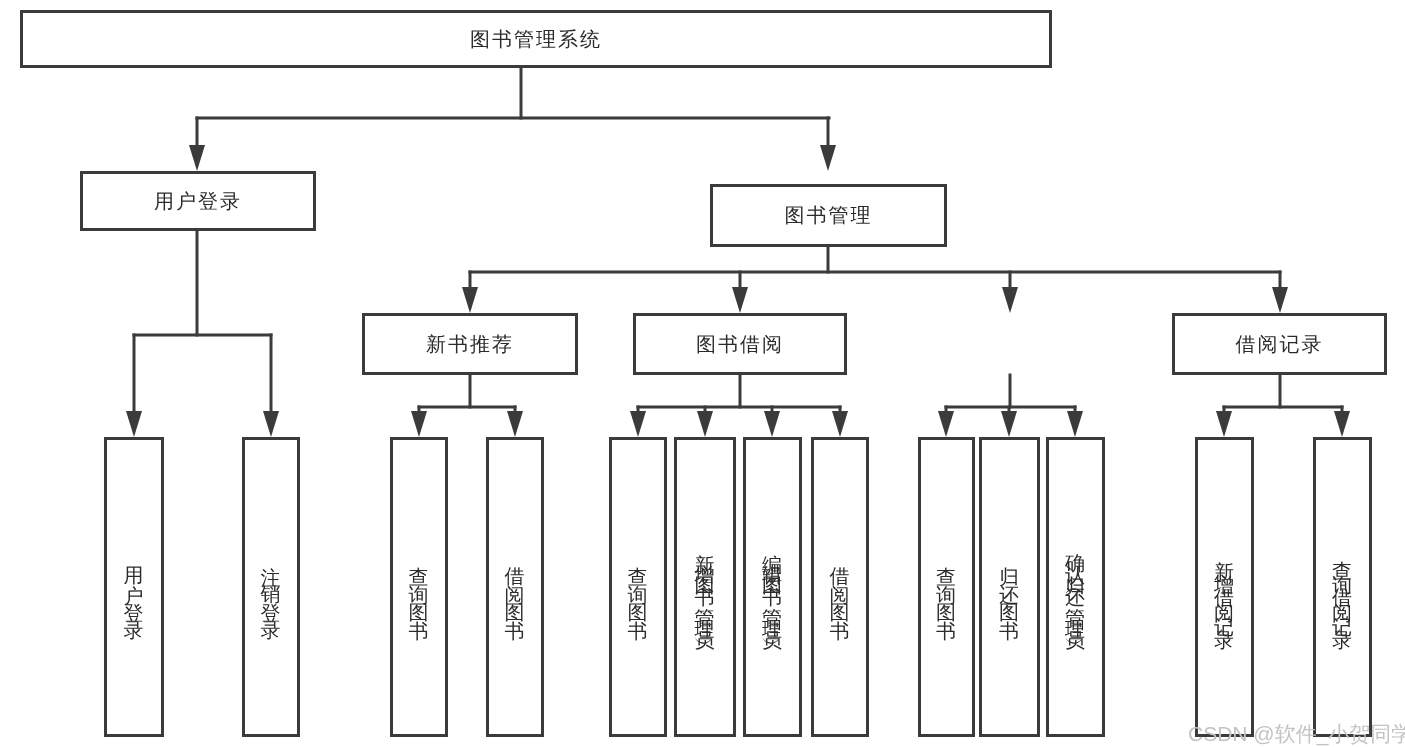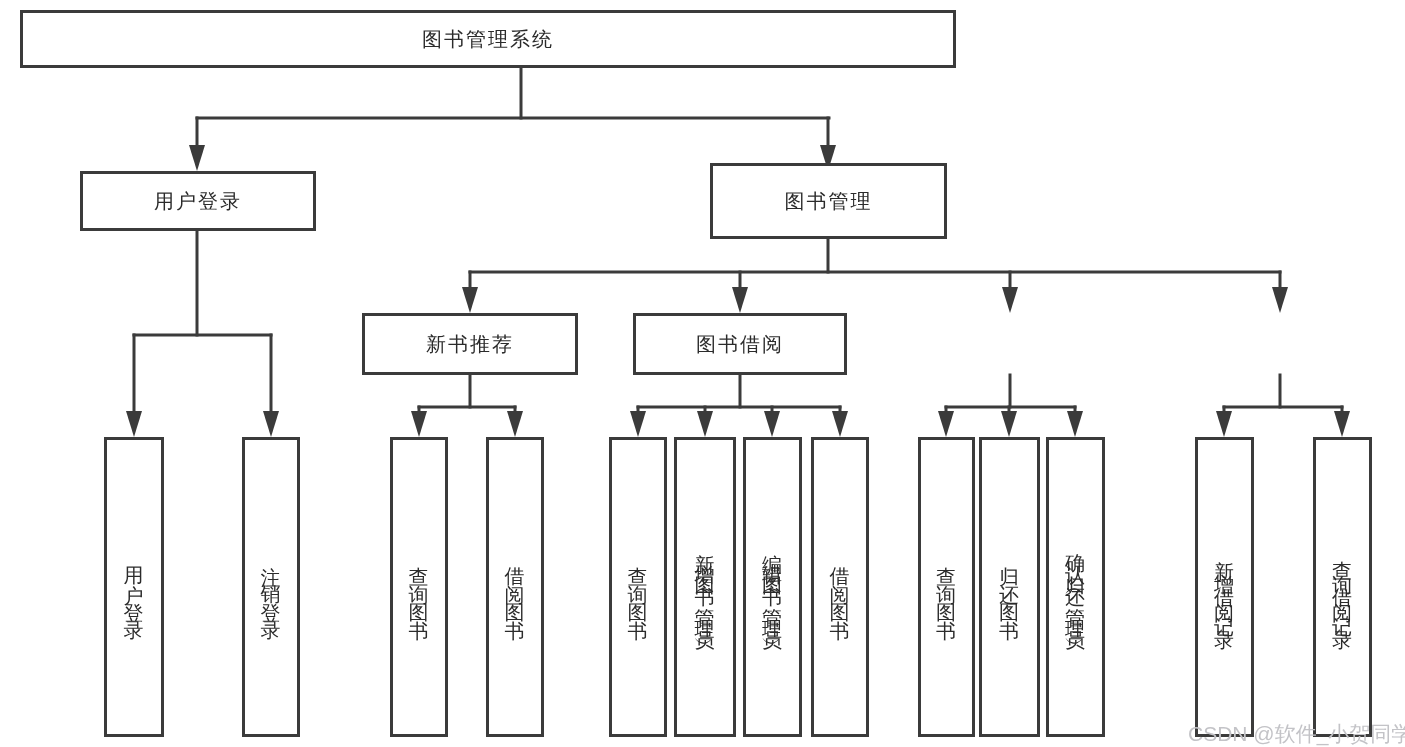--- a/index.html
+++ b/index.html
@@ -117,7 +117,7 @@
     <polygon class="ar" points="1334,411 1350,411 1342,437"></polygon>
   </svg>
 
-  <div class="box" style="left:20px; top:10px; width:936px; height:58px;">
+  <div class="box" style="left:20px; top:10px; width:1032px; height:58px;">
     <span class="hlabel">图书管理系统</span>
   </div>
 

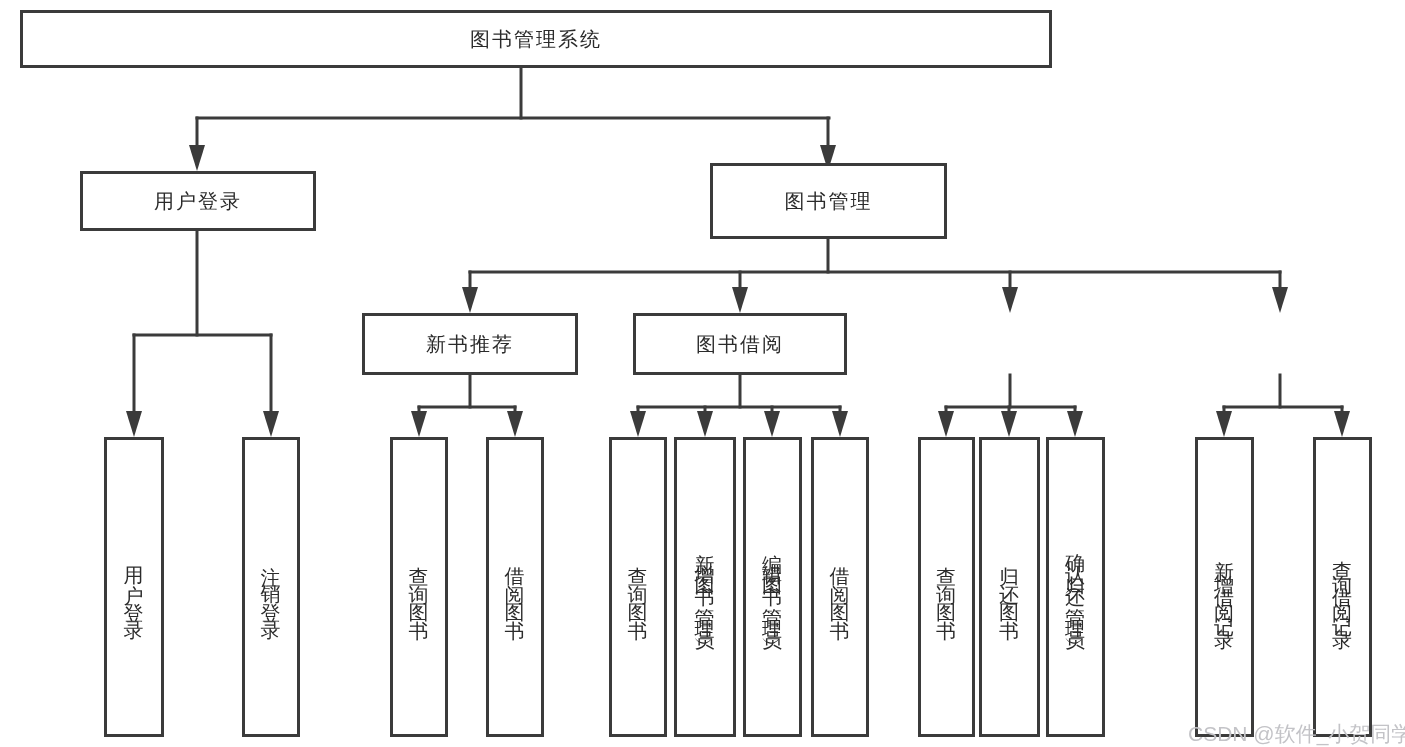--- a/index.html
+++ b/index.html
@@ -124,7 +124,7 @@
   <div class="box" style="left:80px; top:171px; width:236px; height:60px;">
     <span class="hlabel">用户登录</span>
   </div>
-  <div class="box" style="left:710px; top:163px; width:237px; height:76px;">
+  <div class="box" style="left:710px; top:184px; width:237px; height:63px;">
     <span class="hlabel">图书管理</span>
   </div>
 

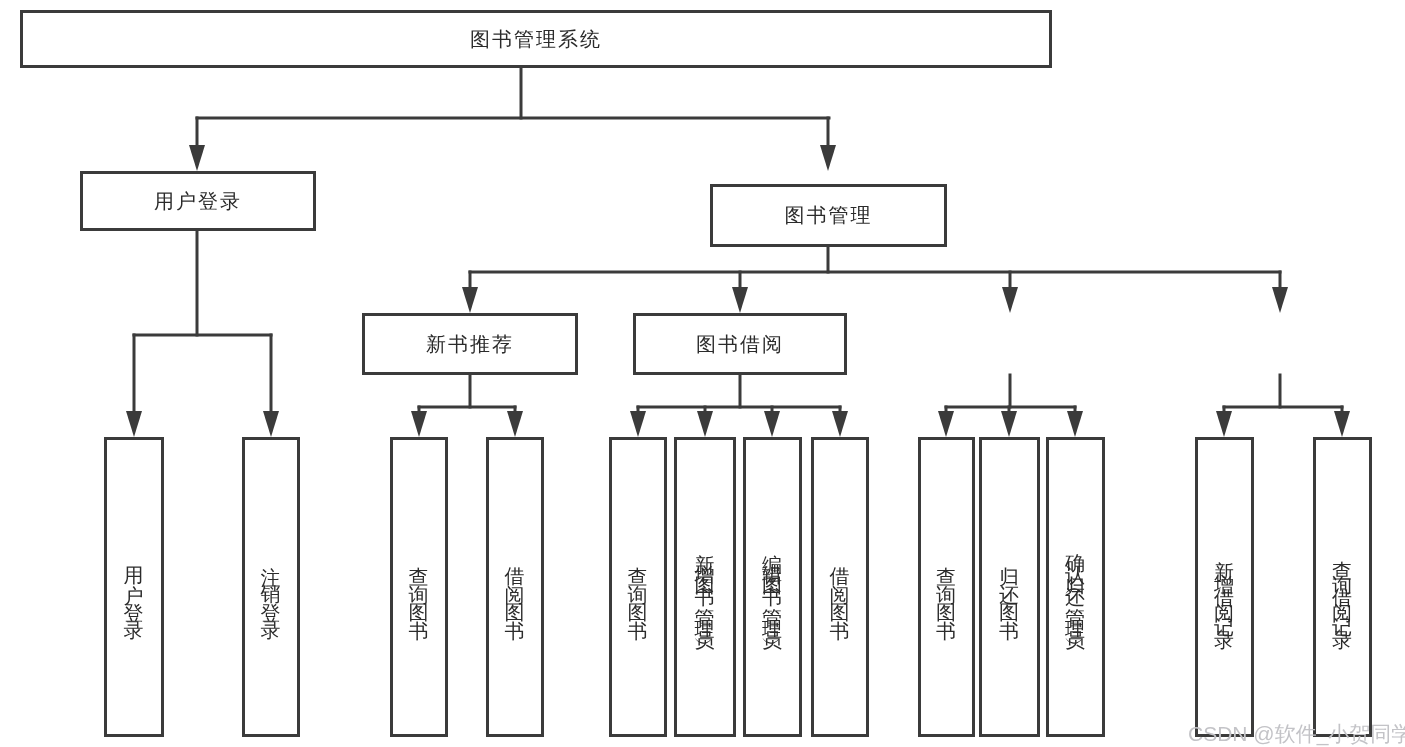--- a/index.html
+++ b/index.html
@@ -134,6 +134,9 @@
   <div class="box" style="left:633px; top:313px; width:214px; height:62px;">
     <span class="hlabel">图书借阅</span>
   </div>
+  <div class="box" style="left:1172px; top:313px; width:215px; height:62px;">
+    <span class="hlabel">借阅记录</span>
+  </div>
 
   <div class="box" style="left:104px; top:437px; width:60px; height:300px;">
     <span class="vlabel len4">用户登录</span>

